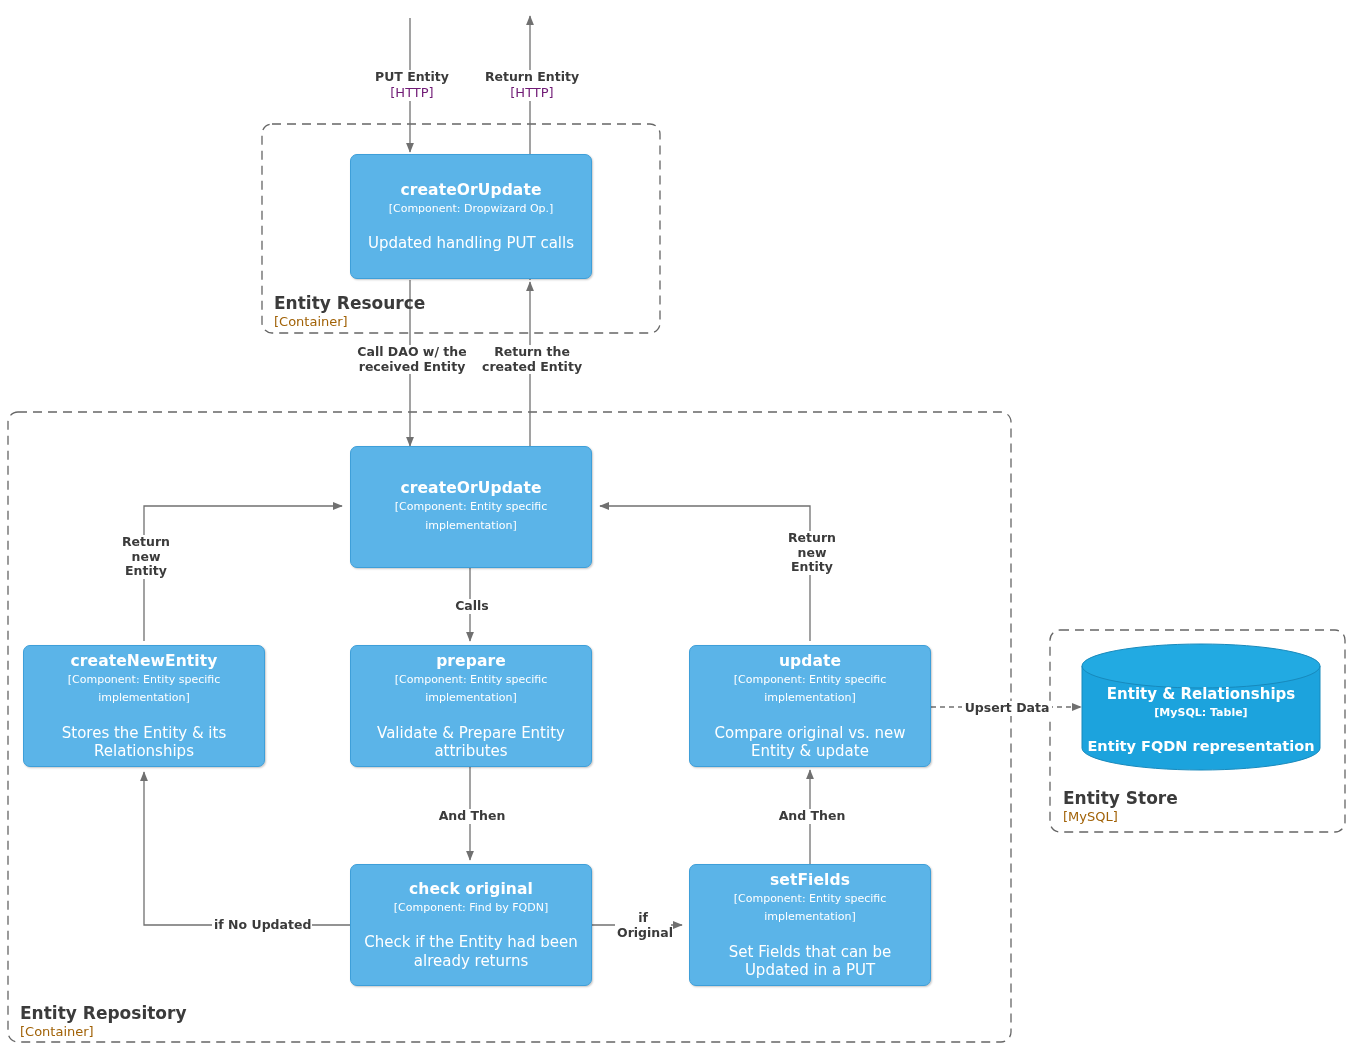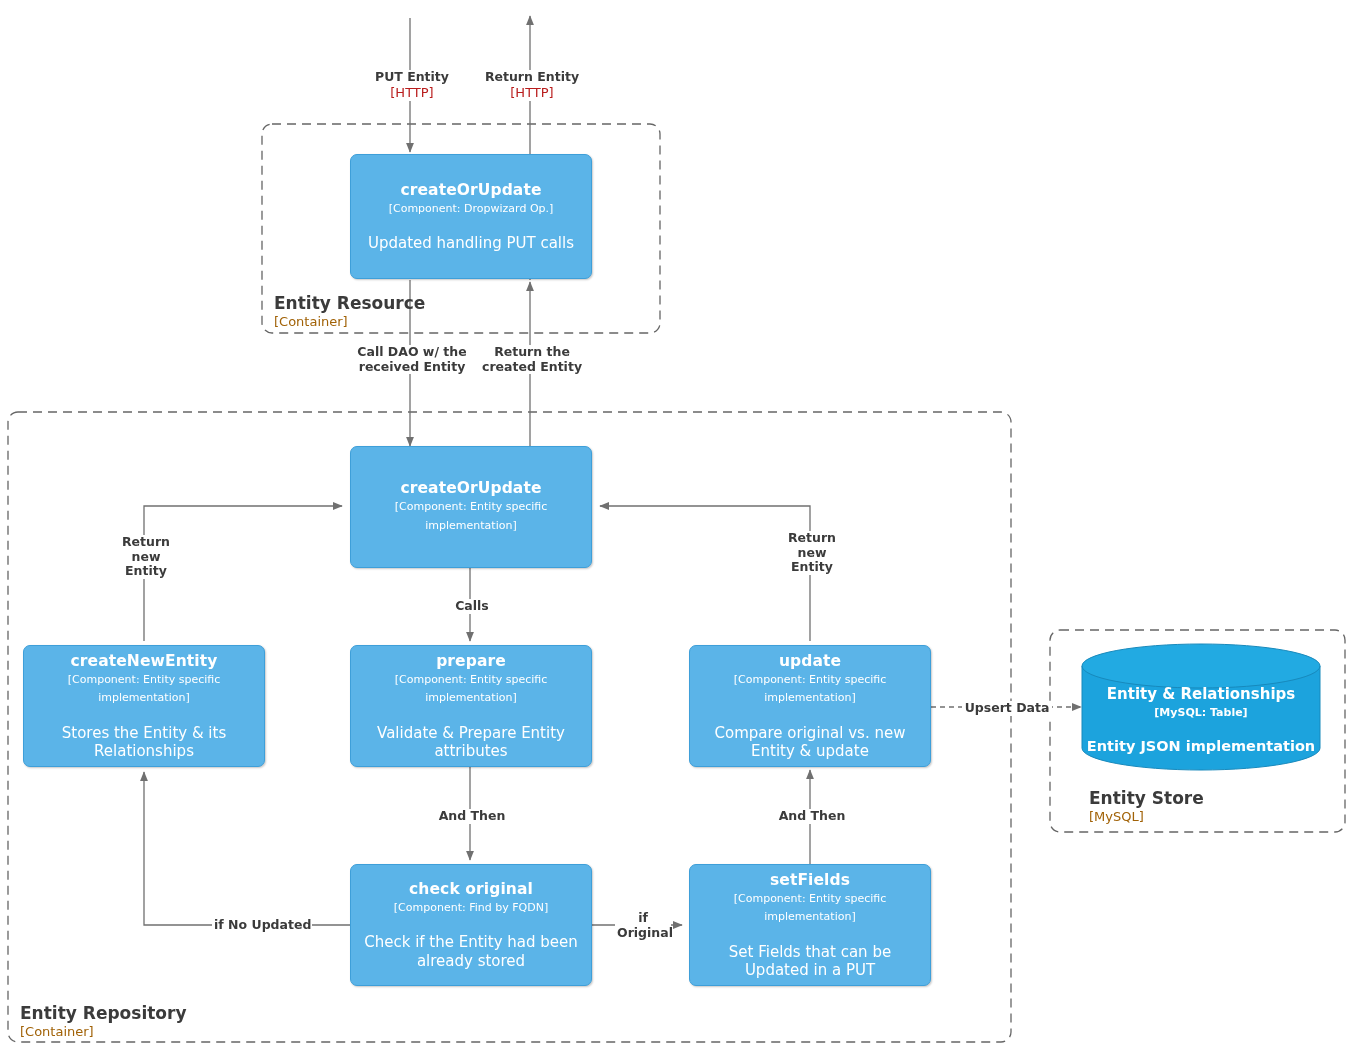--- a/index.html
+++ b/index.html
@@ -120,7 +120,7 @@
     font-weight: normal;
     font-size: 13px;
     line-height: 16px;
-    color: #b91c1c;
+    color: #701a75;
   }
 </style>
 </head>

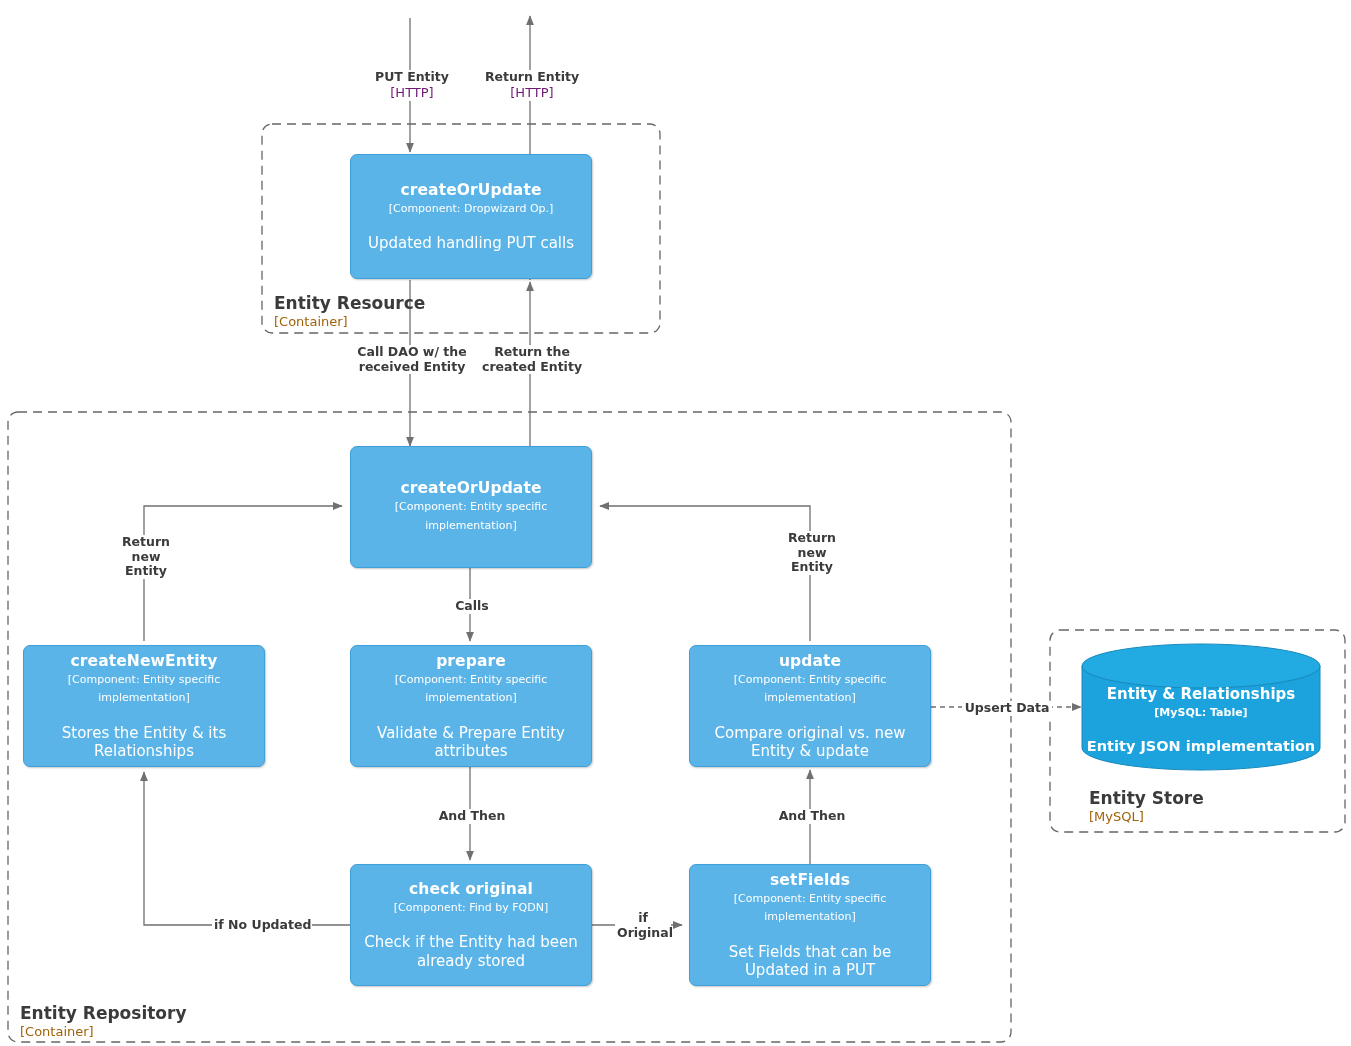--- a/index.html
+++ b/index.html
@@ -221,7 +221,7 @@
   <div class="db-node" style="left:1082px; top:680px; width:238px; height:80px;">
     <div class="db-title">Entity &amp; Relationships</div>
     <div class="db-tech">[MySQL: Table]</div>
-    <div class="db-desc">Entity JSON implementation</div>
+    <div class="db-desc">Entity FQDN representation</div>
   </div>
 
   <div class="boundary-label" style="left:274px; top:293px;">

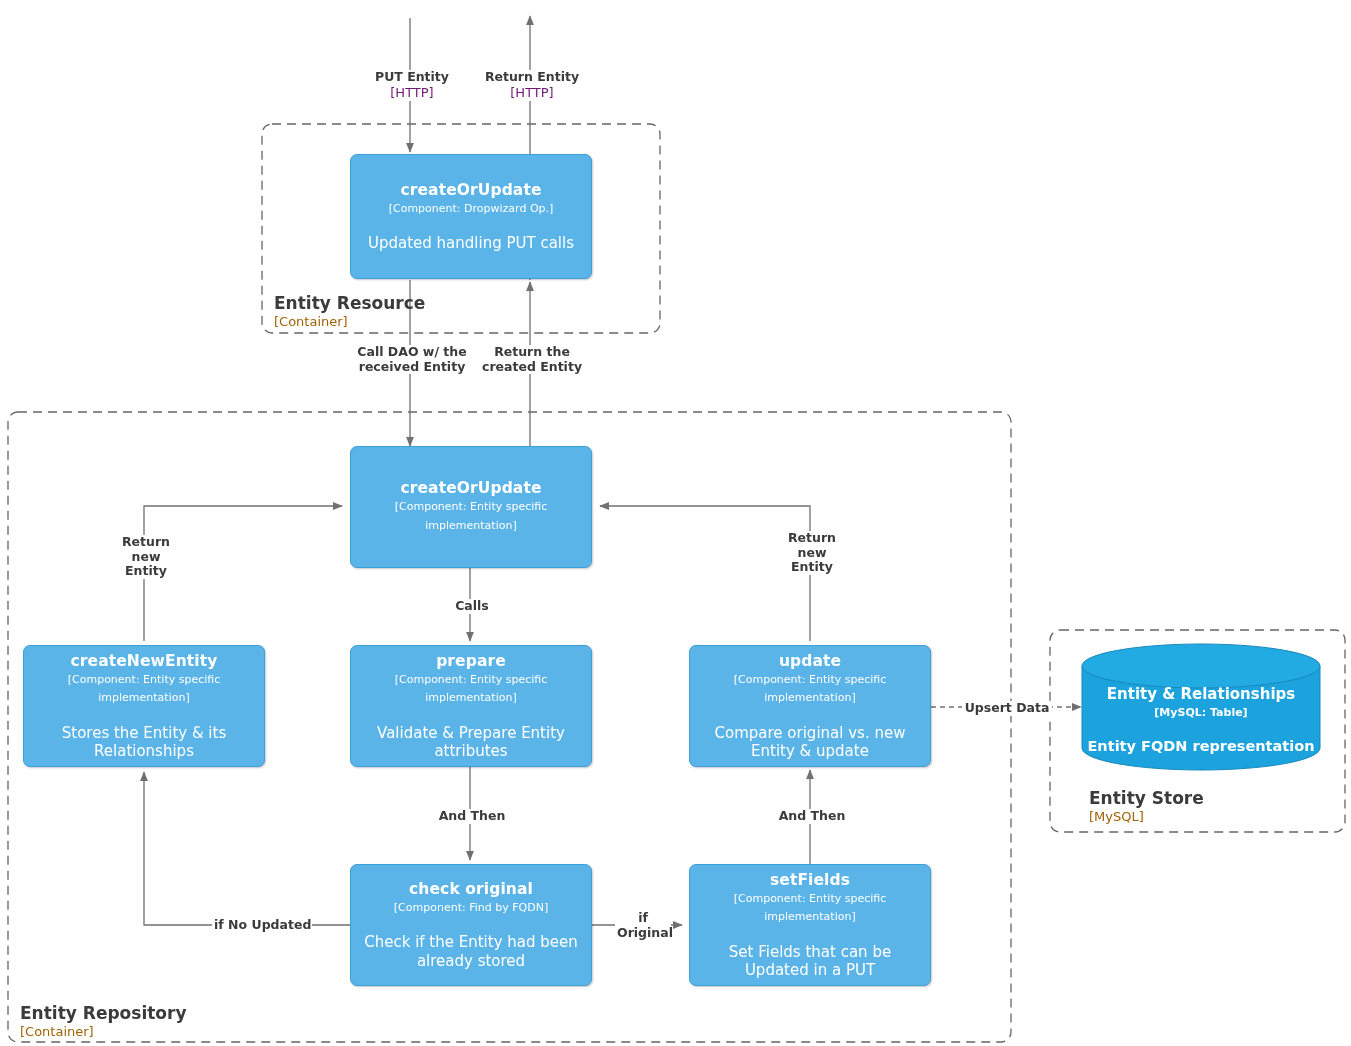--- a/index.html
+++ b/index.html
@@ -234,7 +234,7 @@
     <div class="b-type">[Container]</div>
   </div>
 
-  <div class="boundary-label" style="left:1089px; top:788px;">
+  <div class="boundary-label" style="left:1063px; top:788px;">
     <div class="b-name">Entity Store</div>
     <div class="b-type">[MySQL]</div>
   </div>

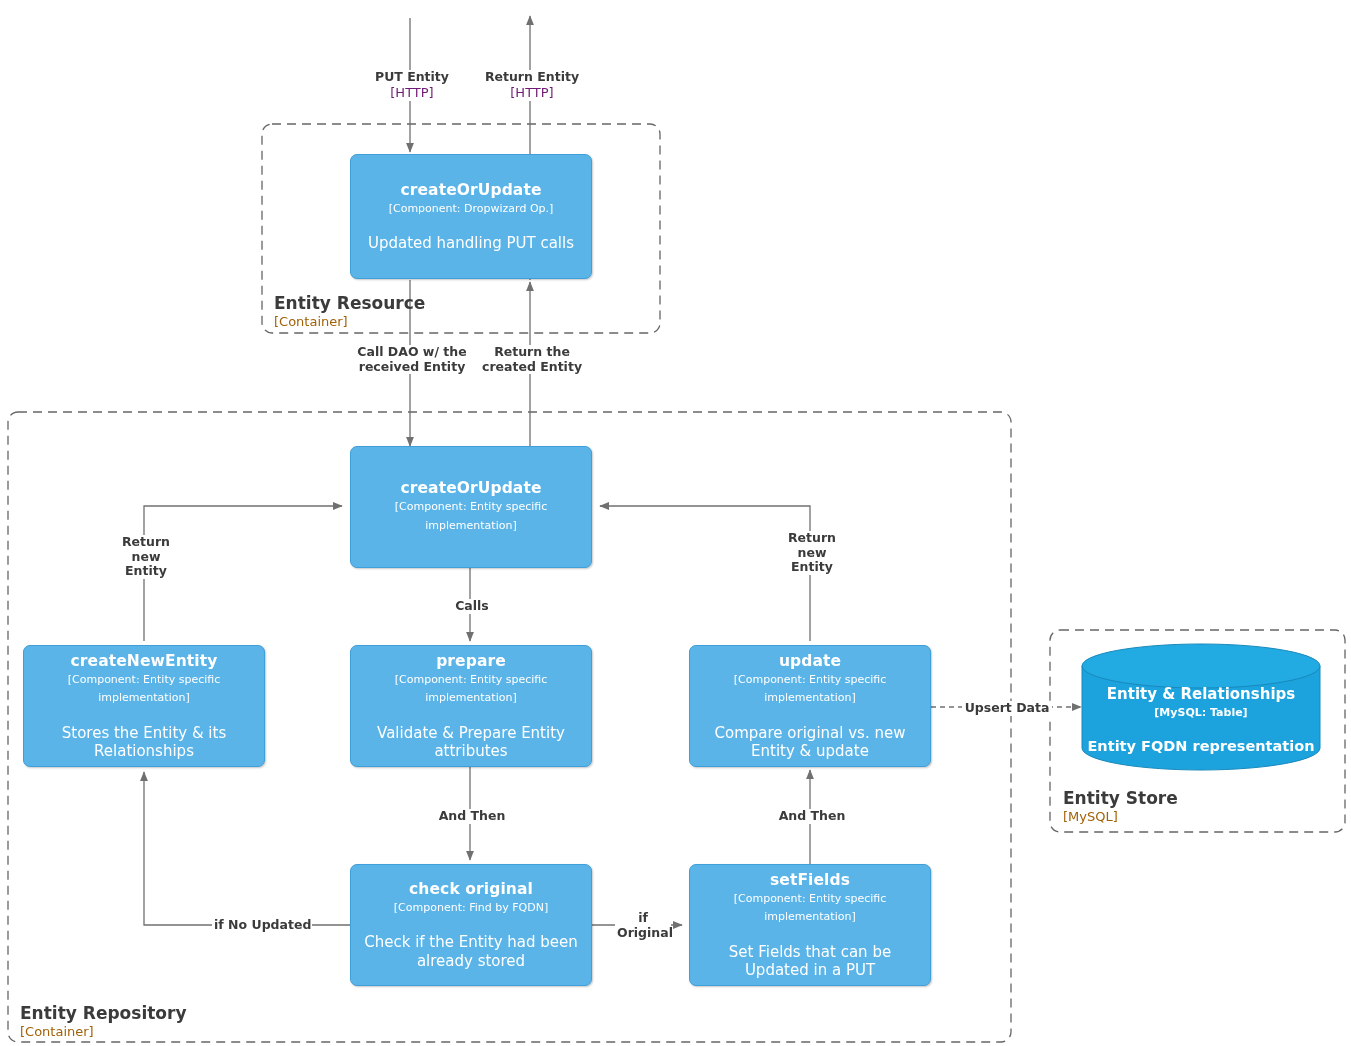--- a/index.html
+++ b/index.html
@@ -209,7 +209,7 @@
   <div class="node" style="left:350px; top:864px; width:242px; height:122px;">
     <div class="n-title">check original</div>
     <div class="n-tech">[Component: Find by FQDN]</div>
-    <div class="n-desc">Check if the Entity had been already stored</div>
+    <div class="n-desc">Check if the Entity had been already returns</div>
   </div>
 
   <div class="node" style="left:689px; top:864px; width:242px; height:122px;">

